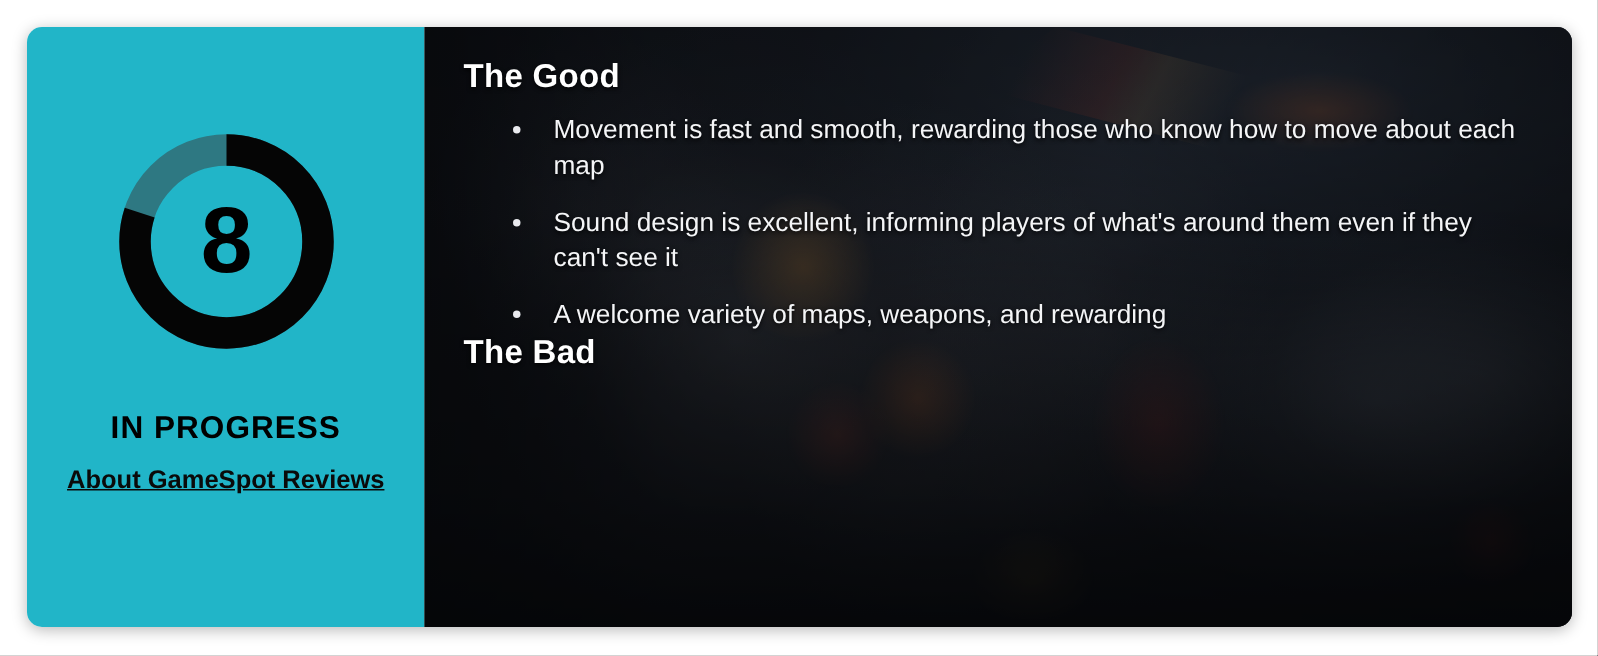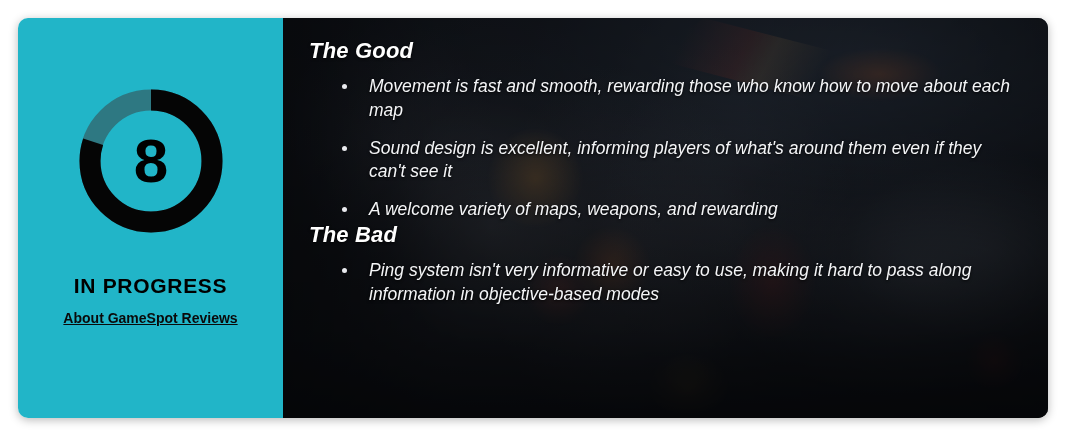--- a/index.html
+++ b/index.html
@@ -90,7 +90,6 @@
     flex: 1 1 auto;
     overflow: hidden;
     background: #14161b;
-    font-style: italic;
   }
 
   

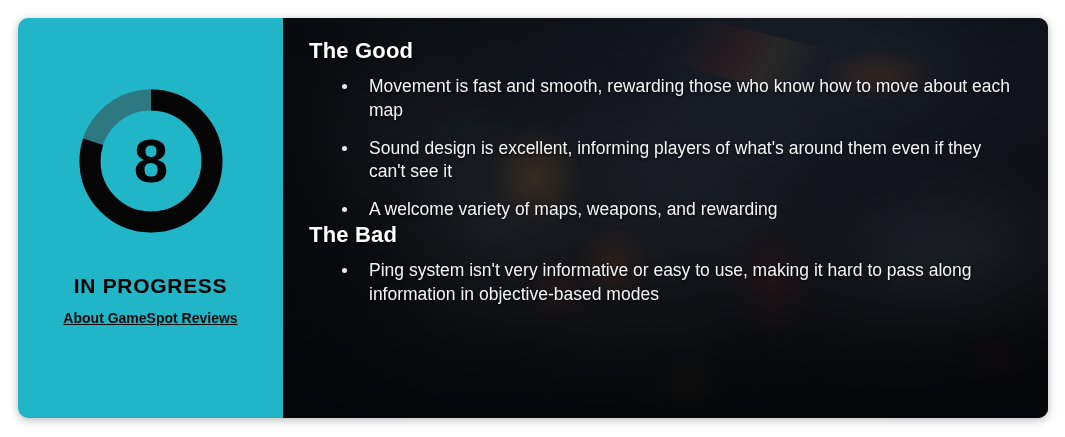--- a/index.html
+++ b/index.html
@@ -245,10 +245,6 @@
         <div class="verdict-section">
           <div class="section-heading">The Bad</div>
           <ul class="bullet-list">
-            <li class="bullet-item">
-              <span class="bullet-dot"></span>
-              <span>Ping system isn't very informative or easy to use, making it hard to pass along information in objective-based modes</span>
-            </li>
           </ul>
         </div>
 

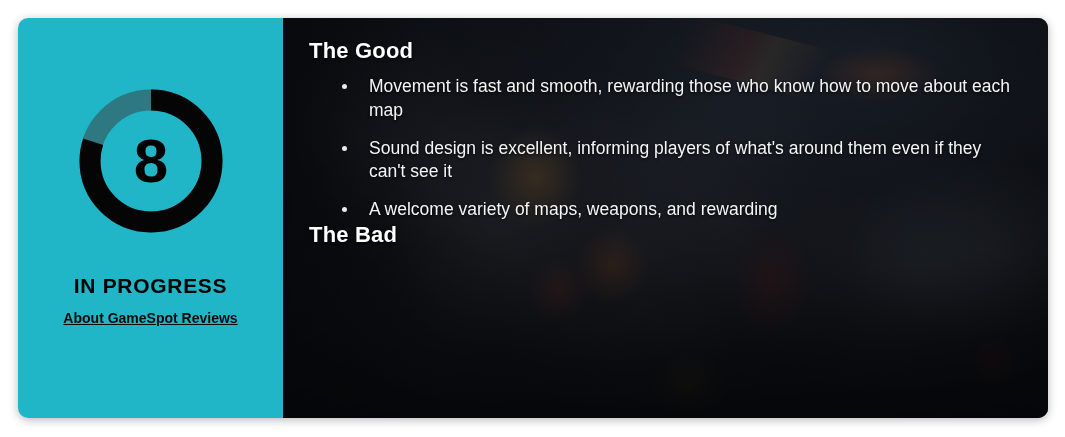--- a/index.html
+++ b/index.html
@@ -77,7 +77,7 @@
 
   .score-link {
     margin-top: 12px;
-    font-size: 14px;
+    font-size: 17px;
     font-weight: bold;
     color: #0a0a0a;
     text-decoration: underline;

